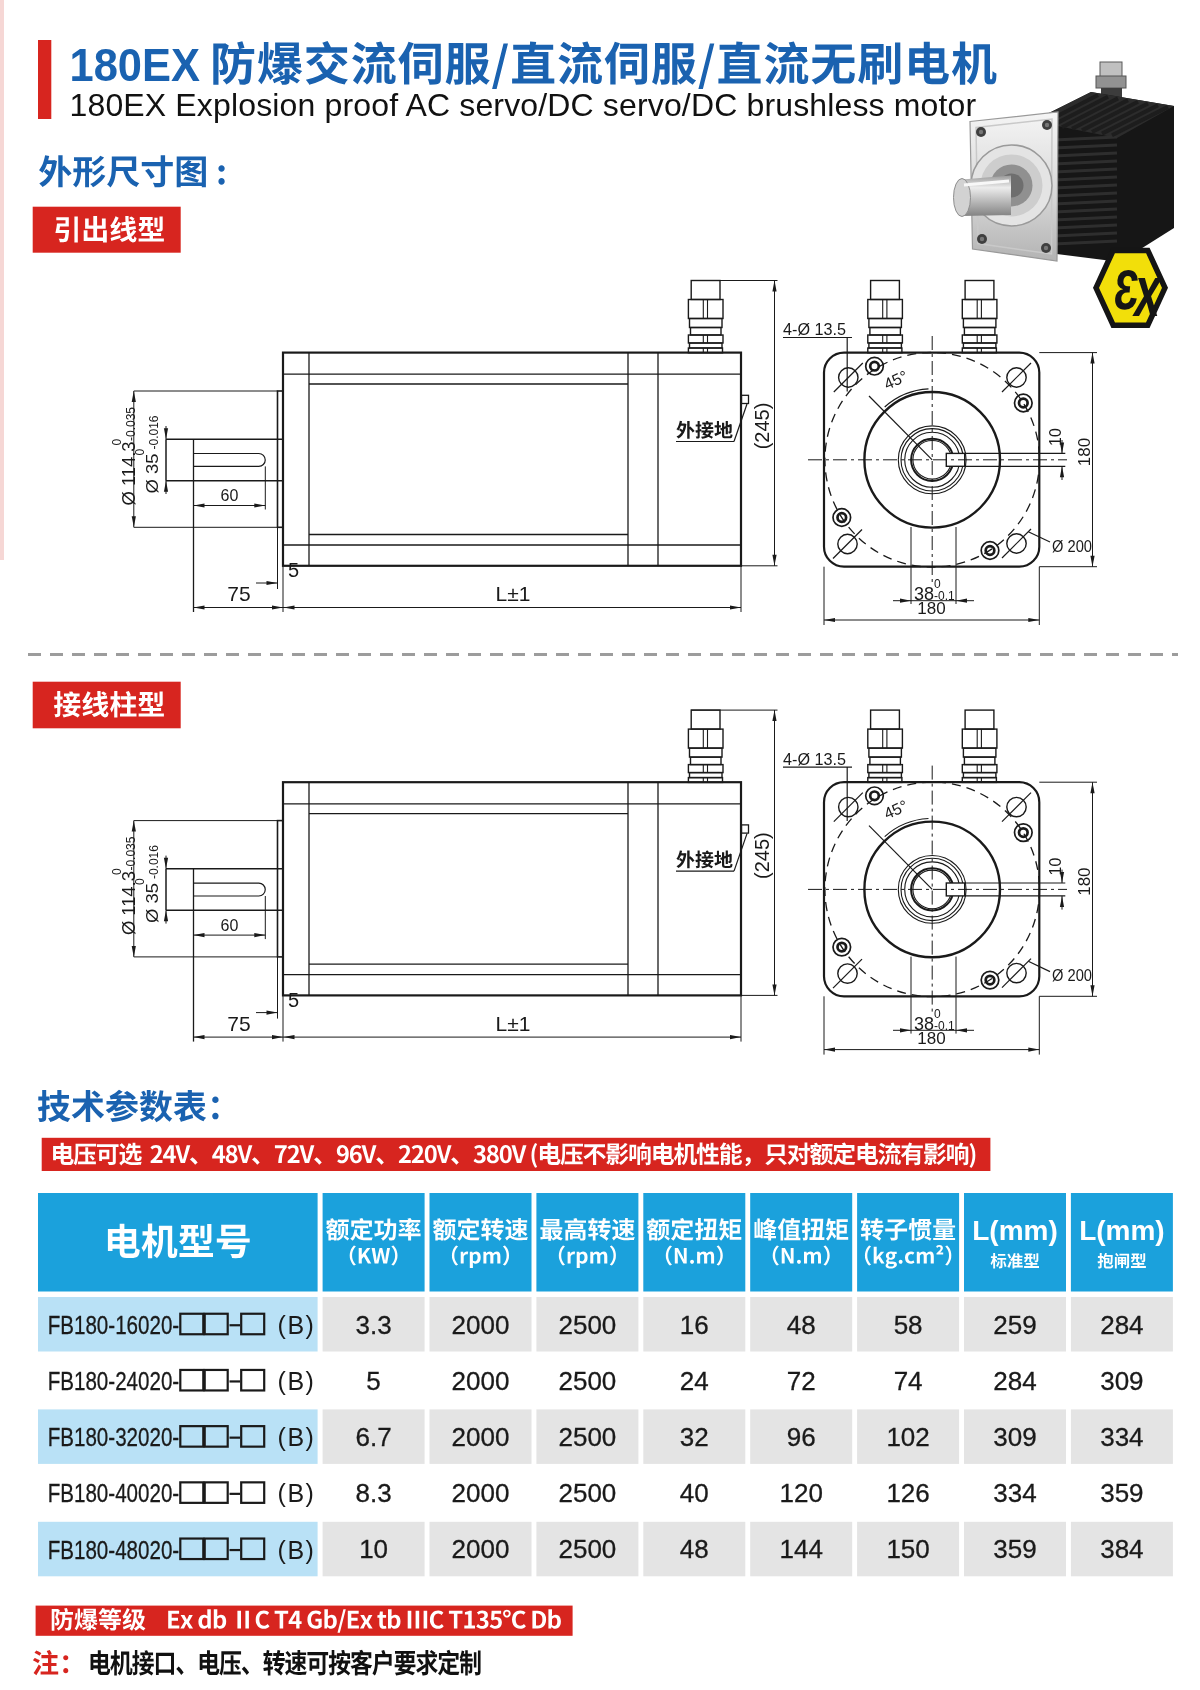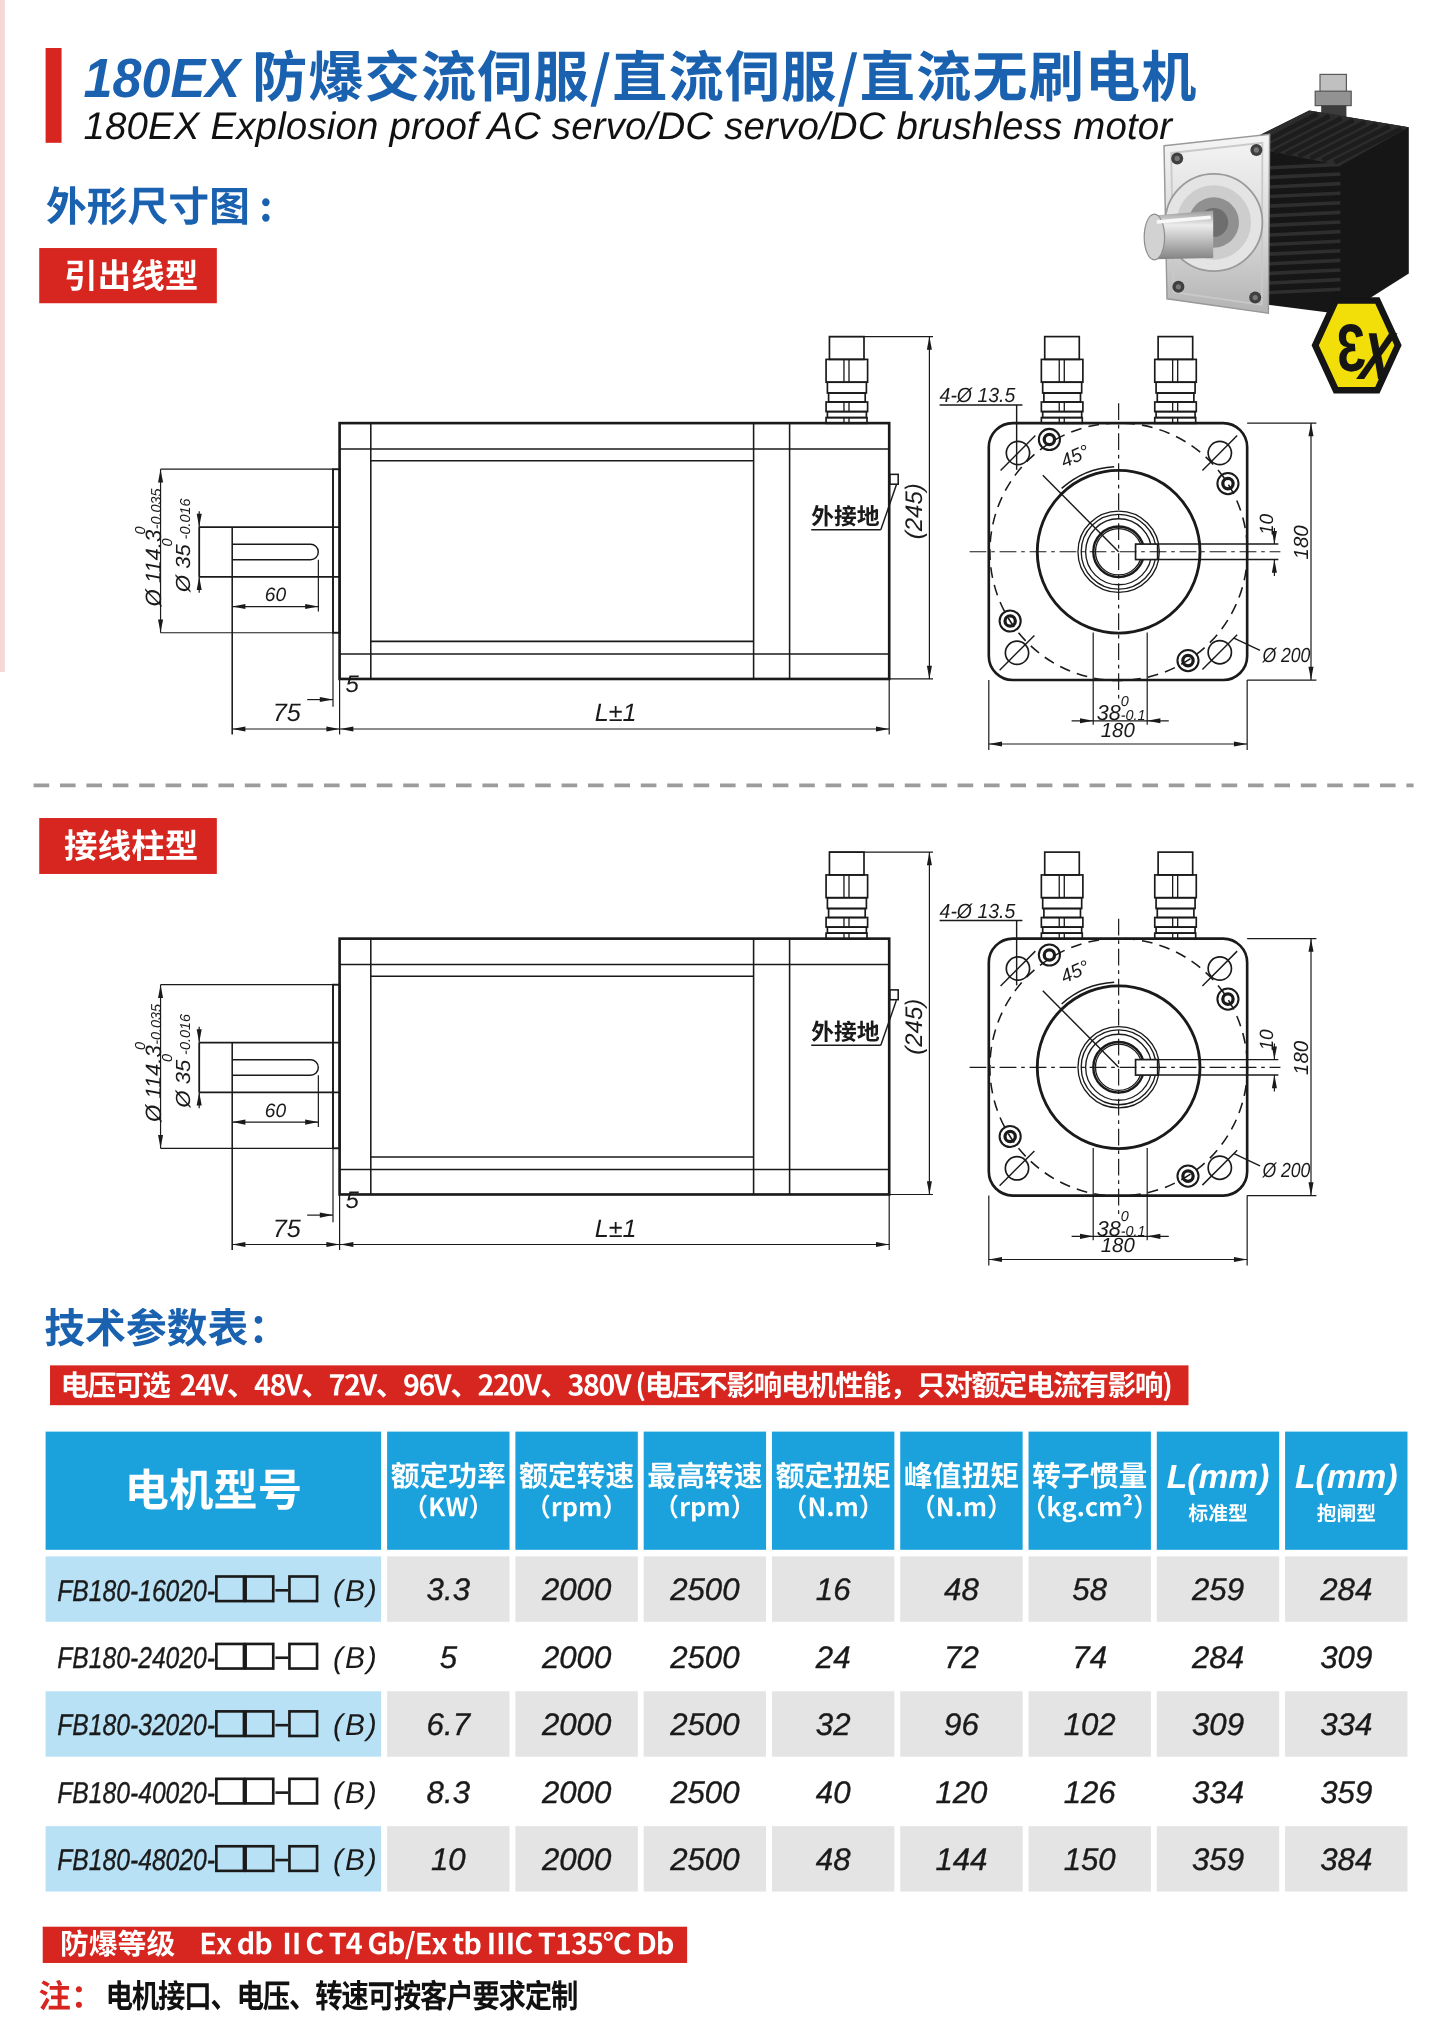--- a/index.html
+++ b/index.html
@@ -1,7 +1,7 @@
 <!DOCTYPE html>
 <html><head><meta charset="utf-8"><style>
 html,body{margin:0;padding:0;background:#fff;}
-#page{position:relative;width:1200px;height:1690px;overflow:hidden;font-style:italic;}
+#page{position:relative;width:1200px;height:1690px;overflow:hidden;}
 svg{display:block;}
 </style></head><body>
 <div id="page">

